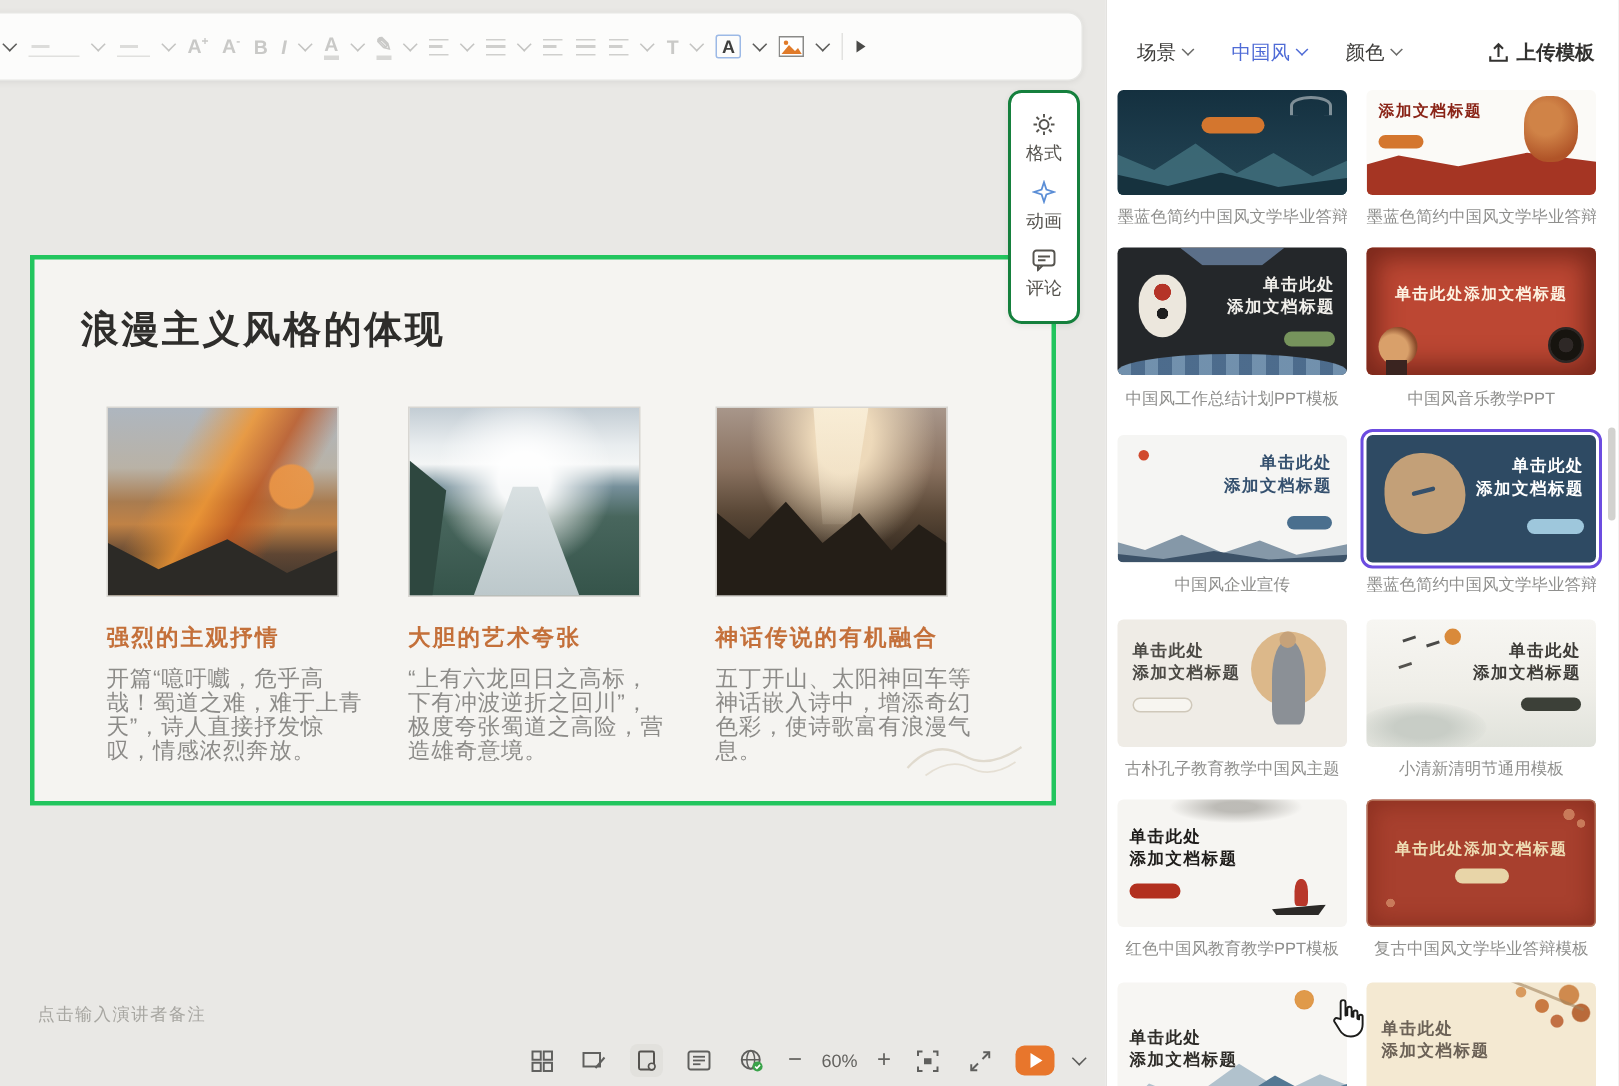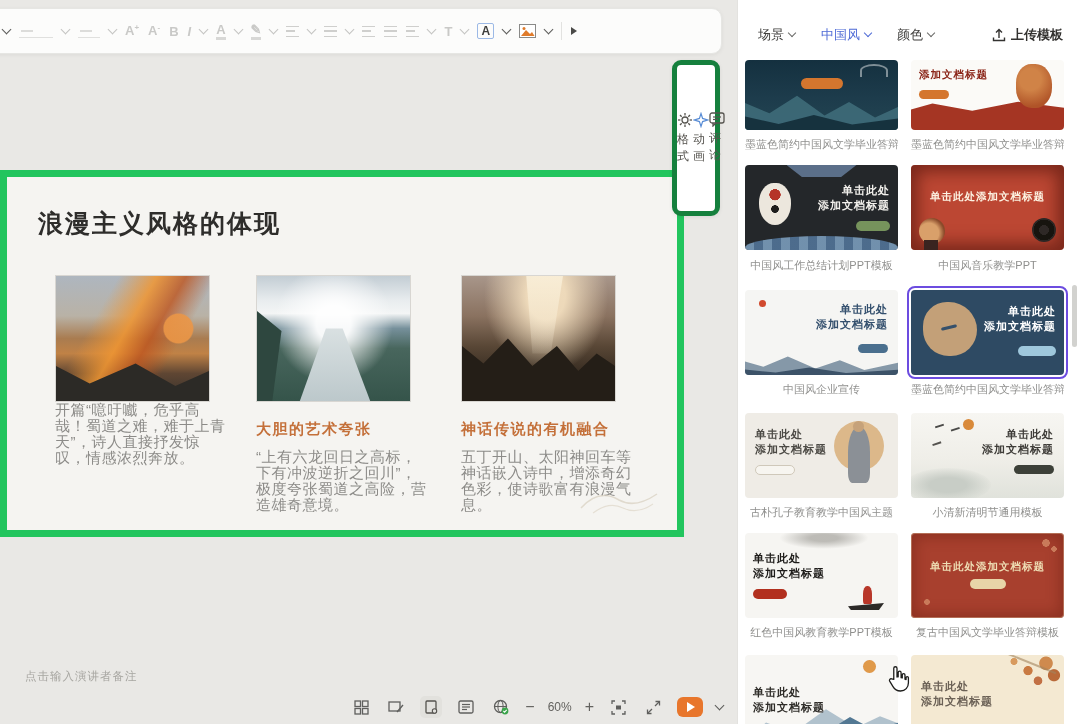--- a/index.html
+++ b/index.html
@@ -59,8 +59,8 @@
 
   
   .sidefloat { position:absolute; left:672px; top:60px; width:48px; height:156px; background:#fff;
-    border:5px solid #15803d; border-radius:9px; box-shadow:0 1px 4px rgba(0,0,0,.07); z-index:6;
-    display:flex; align-items:center; justify-content:space-around; padding:8px 0; }
+    border:2px solid #15803d; border-radius:9px; box-shadow:0 1px 4px rgba(0,0,0,.07); z-index:6;
+    display:flex; flex-direction:column; align-items:center; justify-content:space-around; padding:8px 0; }
   .sf-item { display:flex; flex-direction:column; align-items:center; gap:3px; color:#56544f; font-size:12px; cursor:default; }
 
   

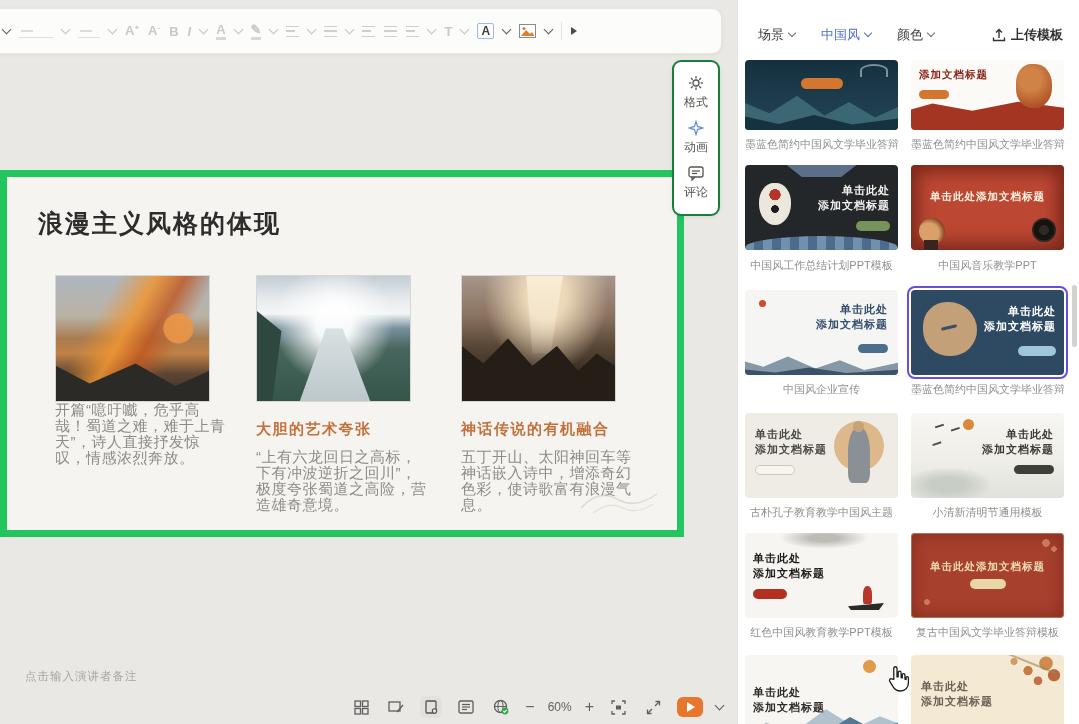--- a/index.html
+++ b/index.html
@@ -28,8 +28,8 @@
   .tb-exp { width:0; height:0; border-left:6px solid #4a4a48; border-top:4px solid transparent; border-bottom:4px solid transparent; }
 
   
-  .slide { position:absolute; left:0; top:170px; width:684px; height:367px; background:#f5f4f1;
-    border:7px solid #22c55e; z-index:1; }
+  .slide { position:absolute; left:20px; top:170px; width:684px; height:367px; background:#f5f4f1;
+    border:3px solid #22c55e; z-index:1; }
   .slide-title { position:absolute; left:31px; top:30px; font-size:25px; font-weight:700; color:#2e2d2b; letter-spacing:2px; }
   .scol { position:absolute; width:170px; }
   .scol .simg { width:155px; height:127px; border:1px solid #d8d6d2; }

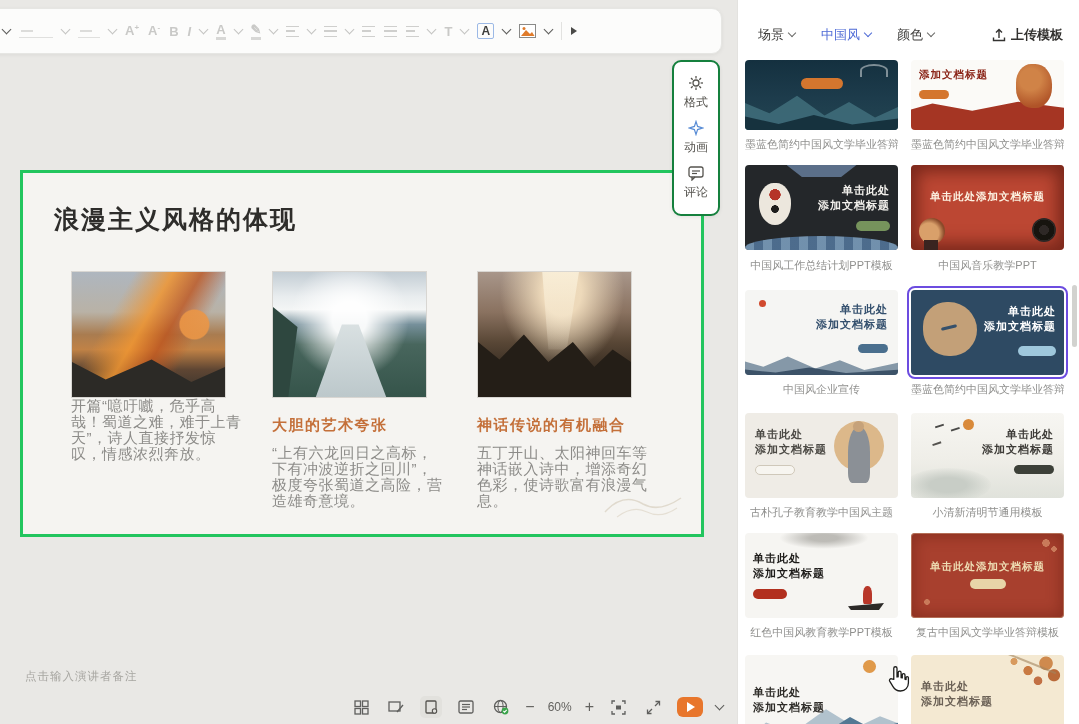--- a/index.html
+++ b/index.html
@@ -252,6 +252,7 @@
 
     <div class="scol" style="left:48px; top:98px;">
       <div class="simg img1"></div>
+      <h3>强烈的主观抒情</h3>
       <p>开篇“噫吁嚱，危乎高哉！蜀道之难，难于上青天”，诗人直接抒发惊叹，情感浓烈奔放。</p>
     </div>
     <div class="scol" style="left:249px; top:98px;">

